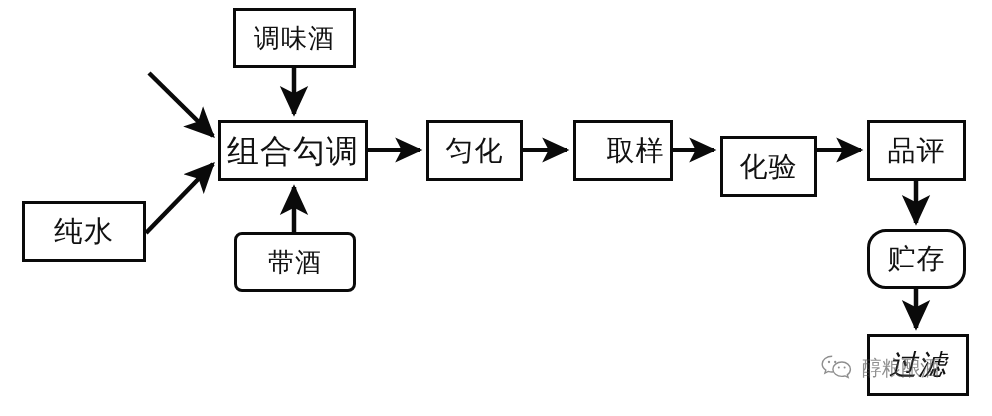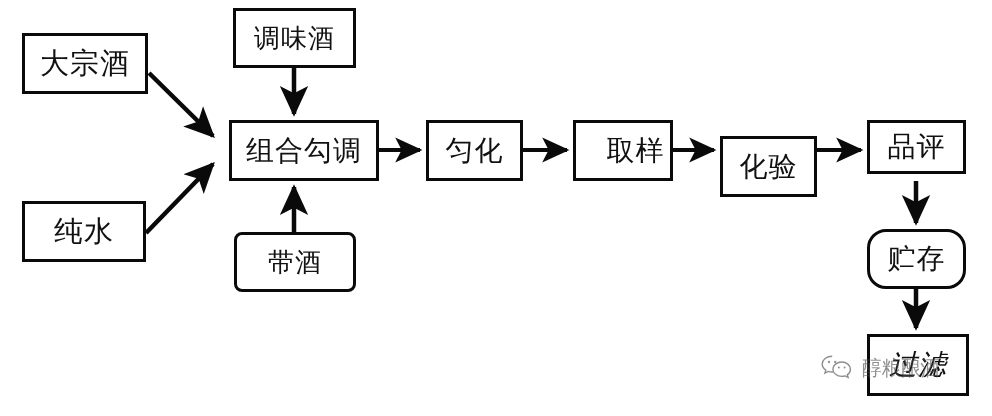--- a/index.html
+++ b/index.html
@@ -114,9 +114,6 @@
     <line x1="916" y1="289" x2="916" y2="328" stroke="#0a0a0a" stroke-width="4.5" marker-end="url(#arrowhead)"></line>
   </svg>
 
-  <div class="node n-dazongjiu">
-    <span class="label">大宗酒</span>
-  </div>
 
   <div class="node n-tiaoweijiu">
     <span class="label">调味酒</span>

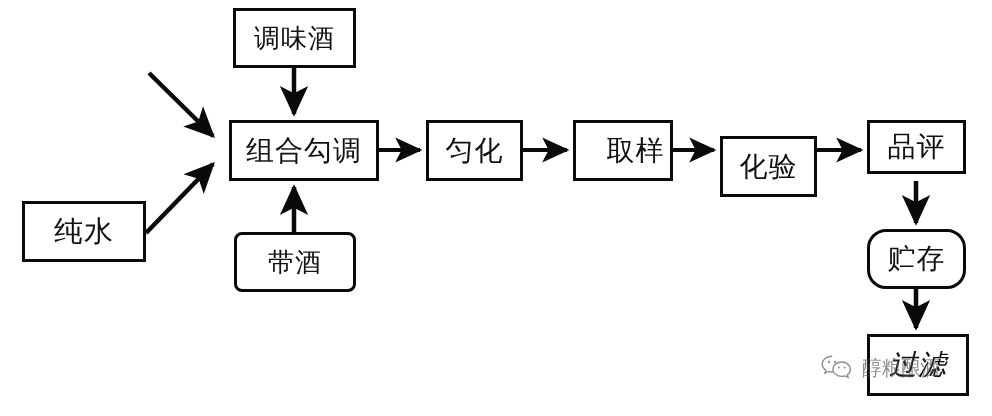--- a/index.html
+++ b/index.html
@@ -49,7 +49,7 @@
   .n-chunshui  { left: 22px;  top: 201px; width: 124px; height: 61px;  font-size: 29px; }
   .n-tiaoweijiu{ left: 233px; top: 8px;   width: 123px; height: 60px;  font-size: 26px; }
   .n-daijiu    { left: 234px; top: 232px; width: 122px; height: 60px;  font-size: 26px; border-radius: 8px; }
-  .n-zuhegoudiao{left: 218px; top: 120px; width: 150px; height: 61px;  font-size: 28px; margin-left: 11px; }
+  .n-zuhegoudiao{left: 218px; top: 120px; width: 150px; height: 61px;  font-size: 32px; }
   .n-yunhua    { left: 426px; top: 120px; width: 97px;  height: 61px;  font-size: 28px; align-items: center; }
   .n-quyang    { left: 573px; top: 120px; width: 100px; height: 61px;  font-size: 28px; padding-left: 25px; }
   .n-huayan    { left: 720px; top: 136px; width: 97px;  height: 61px;  font-size: 28px; }

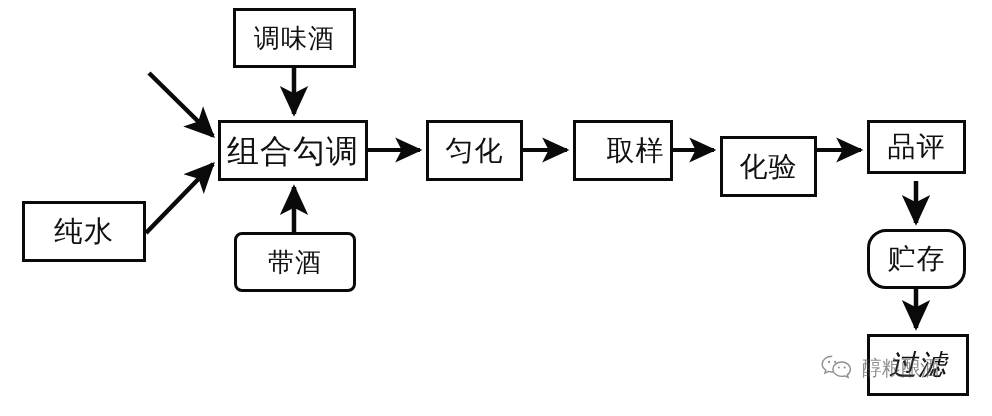--- a/index.html
+++ b/index.html
@@ -53,7 +53,7 @@
   .n-yunhua    { left: 426px; top: 120px; width: 97px;  height: 61px;  font-size: 28px; align-items: center; }
   .n-quyang    { left: 573px; top: 120px; width: 100px; height: 61px;  font-size: 28px; padding-left: 25px; }
   .n-huayan    { left: 720px; top: 136px; width: 97px;  height: 61px;  font-size: 28px; }
-  .n-pinping   { left: 867px; top: 120px; width: 99px;  height: 54px;  font-size: 28px; }
+  .n-pinping   { left: 867px; top: 120px; width: 99px;  height: 61px;  font-size: 28px; }
   .n-zhucun    { left: 867px; top: 229px; width: 99px;  height: 60px;  font-size: 28px; border-radius: 19px; }
   .n-guolv     { left: 867px; top: 334px; width: 102px;  height: 62px;  font-size: 28px; font-style: italic; }
 

